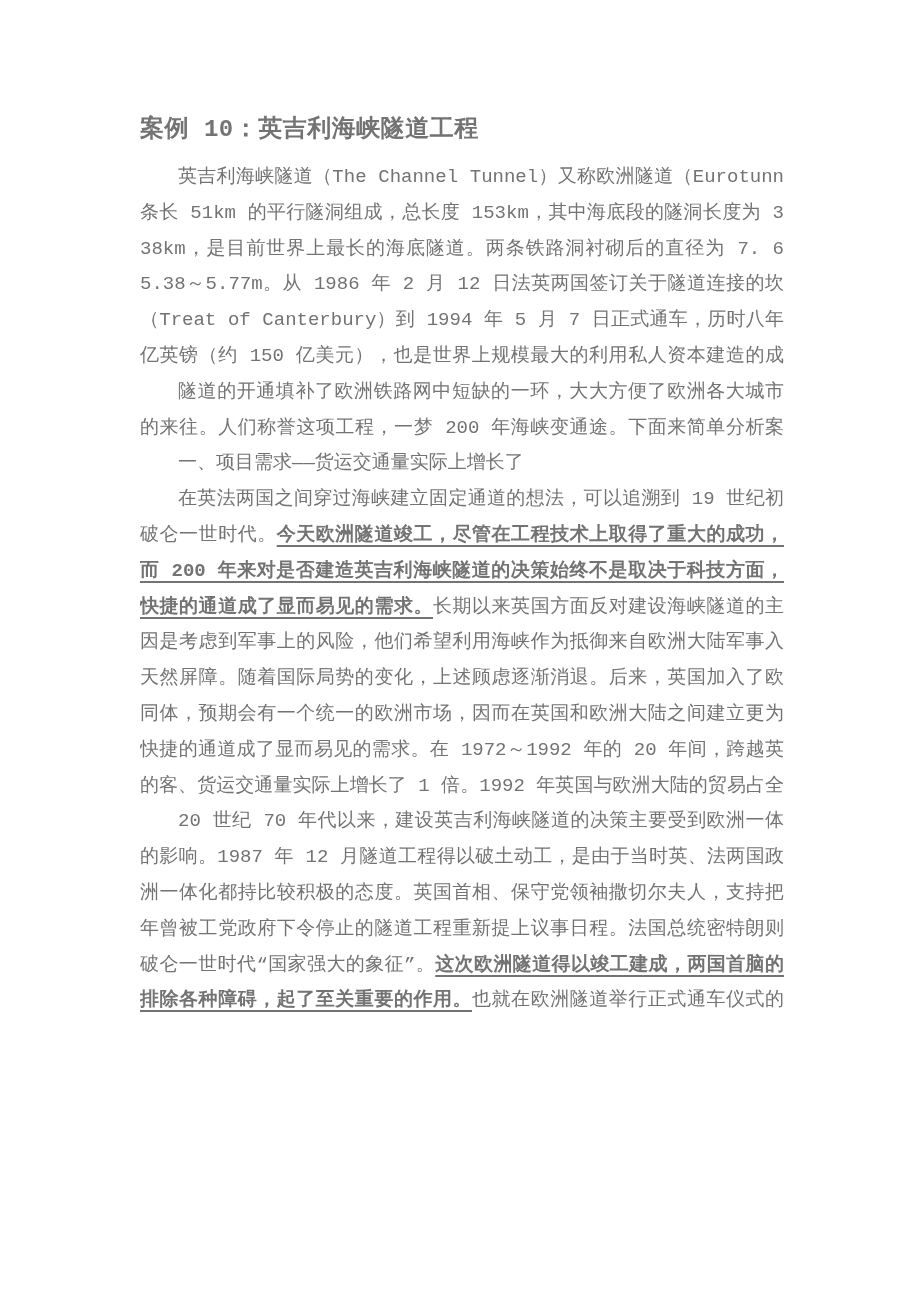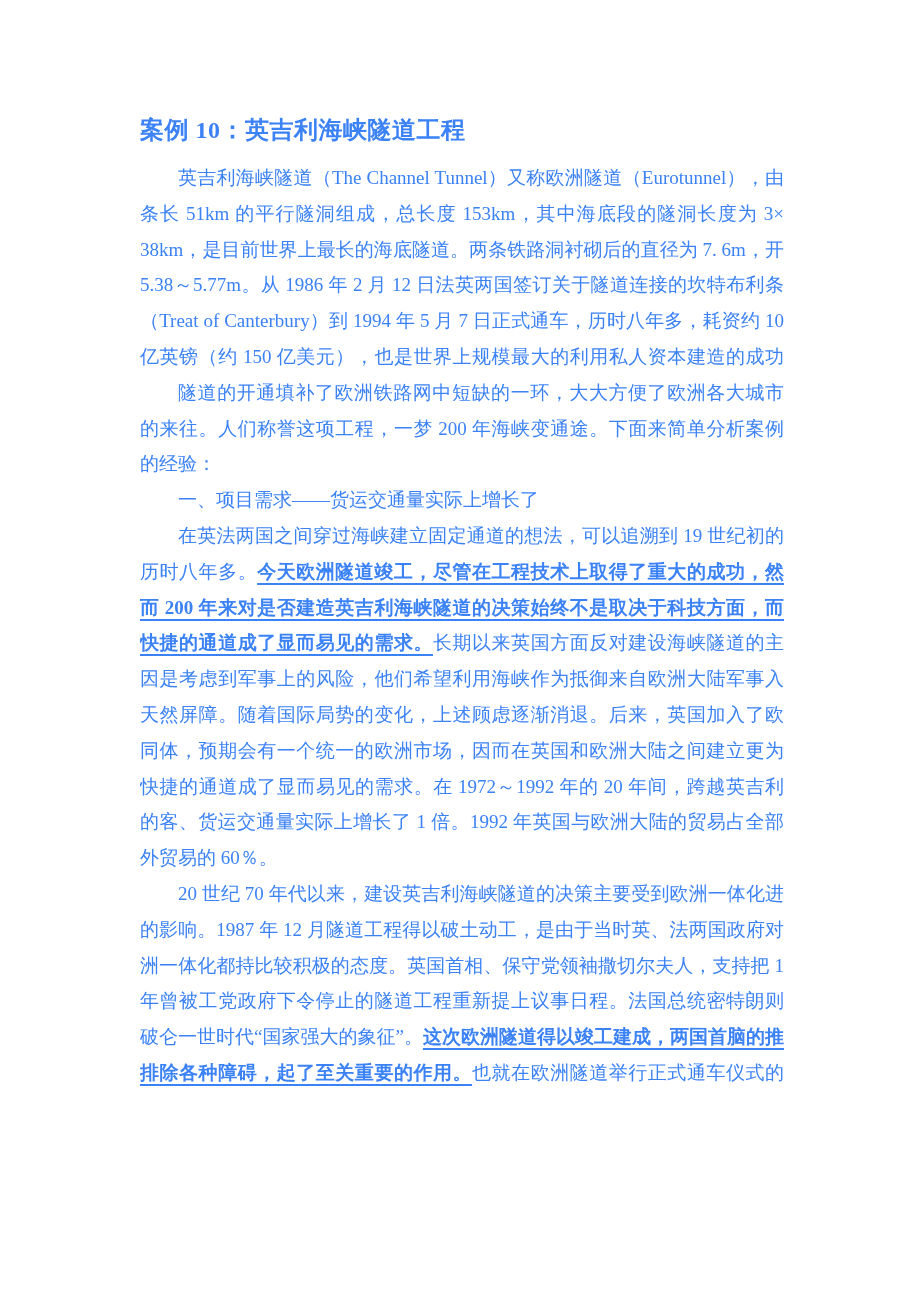--- a/index.html
+++ b/index.html
@@ -9,8 +9,8 @@
     height: 1302px;
     background: #ffffff;
     overflow: hidden;
-    font-family: Liberation Serif, serif;
-    color: #3b82f6;
+    font-family: Liberation Mono, monospace;
+    color: #737373;
   }
   .content {
     position: absolute;

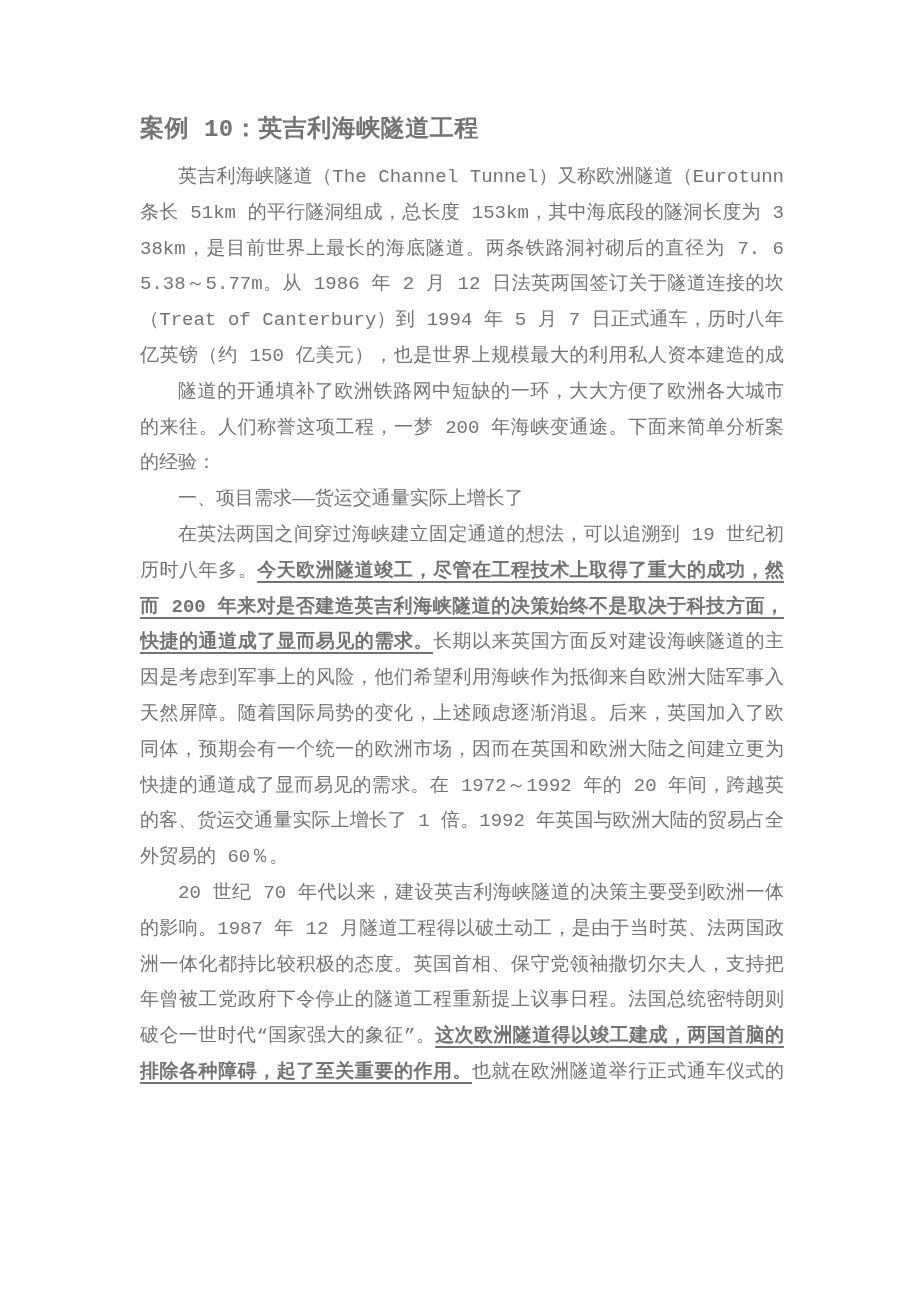--- a/index.html
+++ b/index.html
@@ -67,7 +67,6 @@
         <div class="para">
           <div class="line indent"><span>隧道的开通填补了欧洲铁路网中短缺的一环，大大方便了欧洲各大城市之间</span></div>
           <div class="line"><span>的来往。人们称誉这项工程，一梦 200 年海峡变通途。下面来简单分析案例成功</span></div>
-          <div class="line last"><span>的经验：</span></div>
         </div>
         <div class="para">
           <div class="line indent last"><span>一、项目需求——货运交通量实际上增长了</span></div>

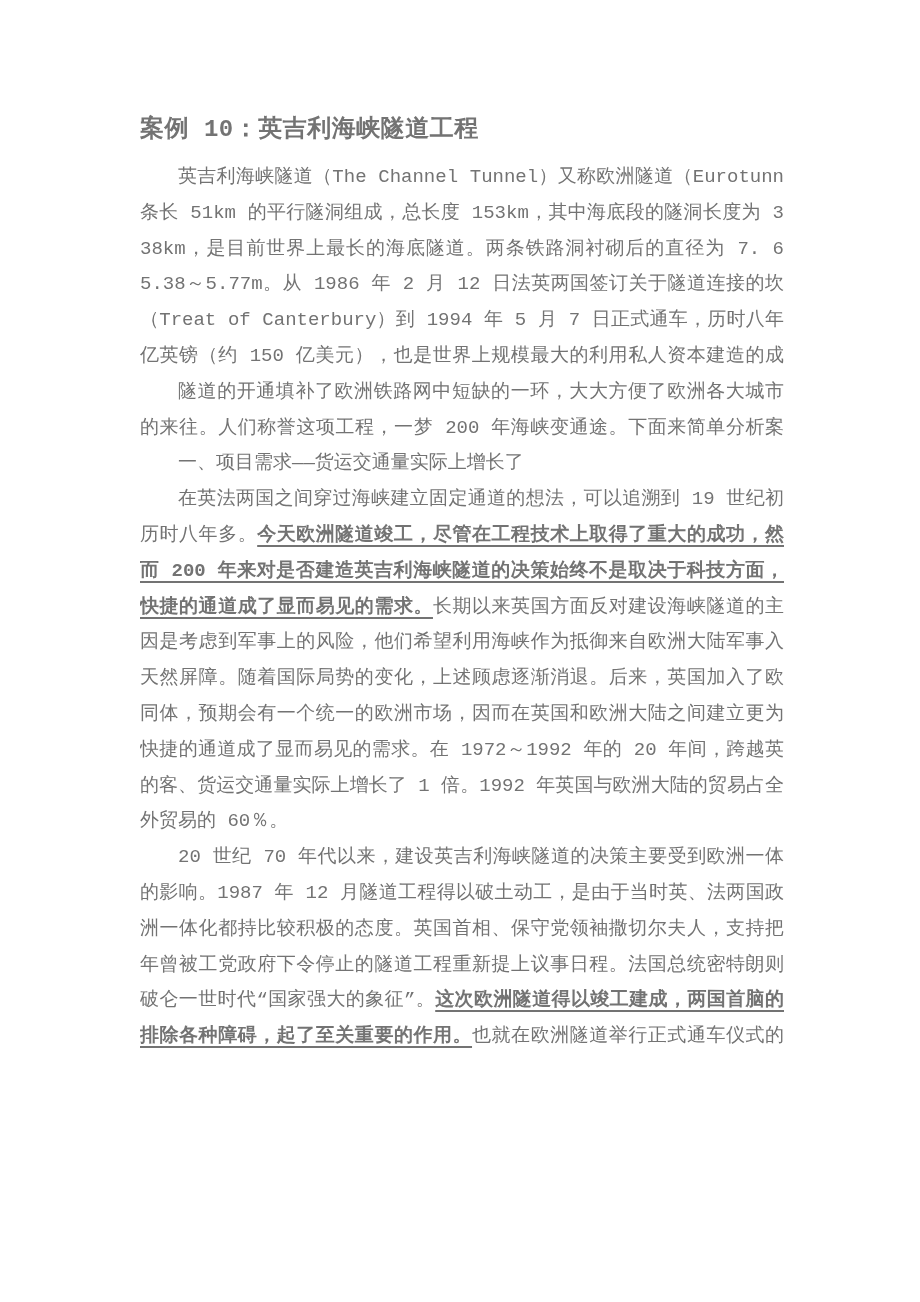--- a/index.html
+++ b/index.html
@@ -73,7 +73,7 @@
         </div>
         <div class="para">
           <div class="line indent"><span>在英法两国之间穿过海峡建立固定通道的想法，可以追溯到 19 世纪初的拿</span></div>
-          <div class="line"><span>历时八年多。</span><span class="em">今天欧洲隧道竣工，尽管在工程技术上取得了重大的成功，然</span></div>
+          <div class="line"><span>破仑一世时代。</span><span class="em">今天欧洲隧道竣工，尽管在工程技术上取得了重大的成功，然</span></div>
           <div class="line"><span class="em">而 200 年来对是否建造英吉利海峡隧道的决策始终不是取决于科技方面，而是</span></div>
           <div class="line"><span class="em">快捷的通道成了显而易见的需求。</span><span>长期以来英国方面反对建设海峡隧道的主要原</span></div>
           <div class="line"><span>因是考虑到军事上的风险，他们希望利用海峡作为抵御来自欧洲大陆军事入侵的</span></div>

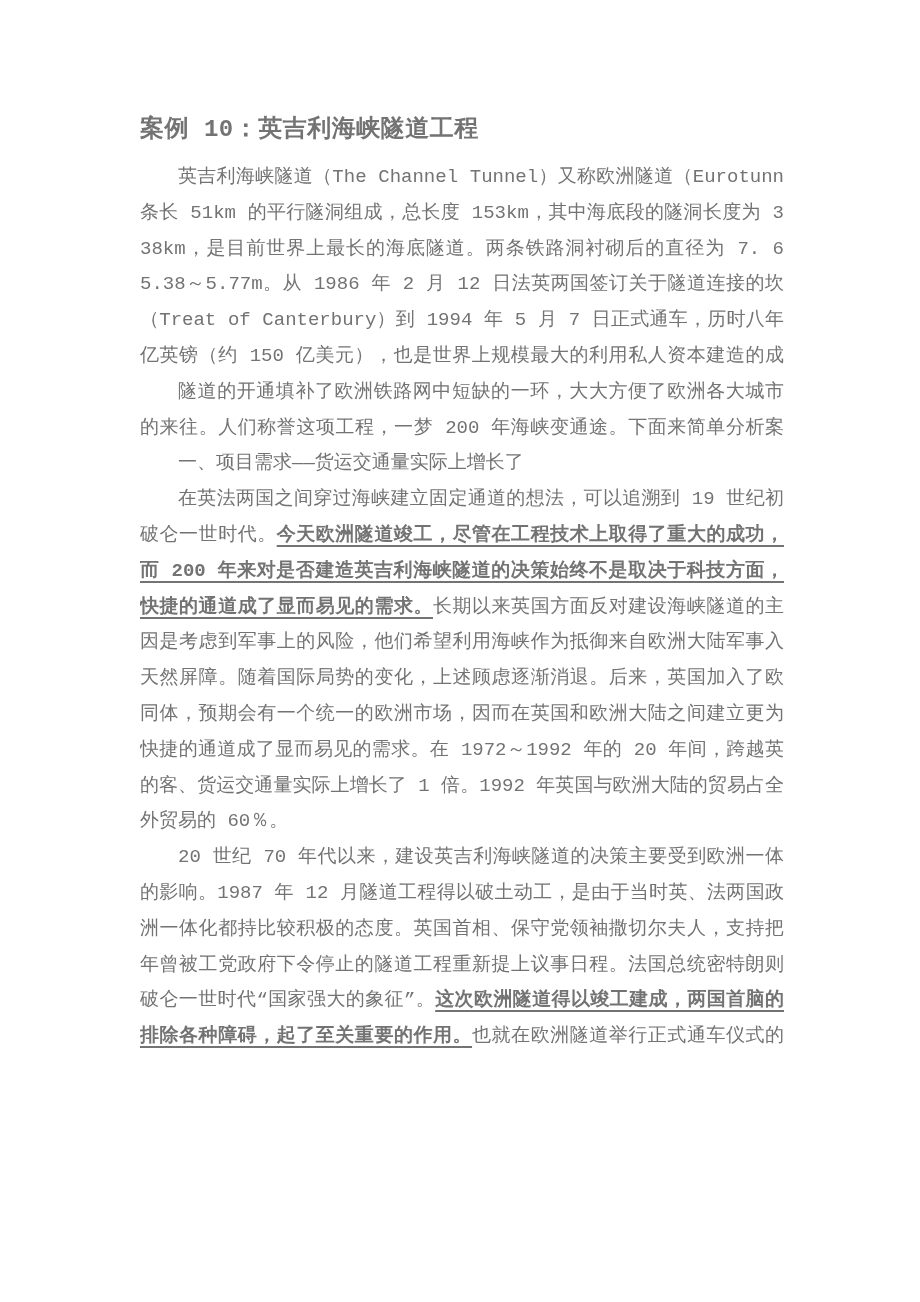--- a/index.html
+++ b/index.html
@@ -81,7 +81,6 @@
           <div class="line"><span>同体，预期会有一个统一的欧洲市场，因而在英国和欧洲大陆之间建立更为方便、</span></div>
           <div class="line"><span>快捷的通道成了显而易见的需求。在 1972～1992 年的 20 年间，跨越英吉利海峡</span></div>
           <div class="line"><span>的客、货运交通量实际上增长了 1 倍。1992 年英国与欧洲大陆的贸易占全部对</span></div>
-          <div class="line last"><span>外贸易的 60％。</span></div>
         </div>
         <div class="para">
           <div class="line indent"><span>20 世纪 70 年代以来，建设英吉利海峡隧道的决策主要受到欧洲一体化进程</span></div>

